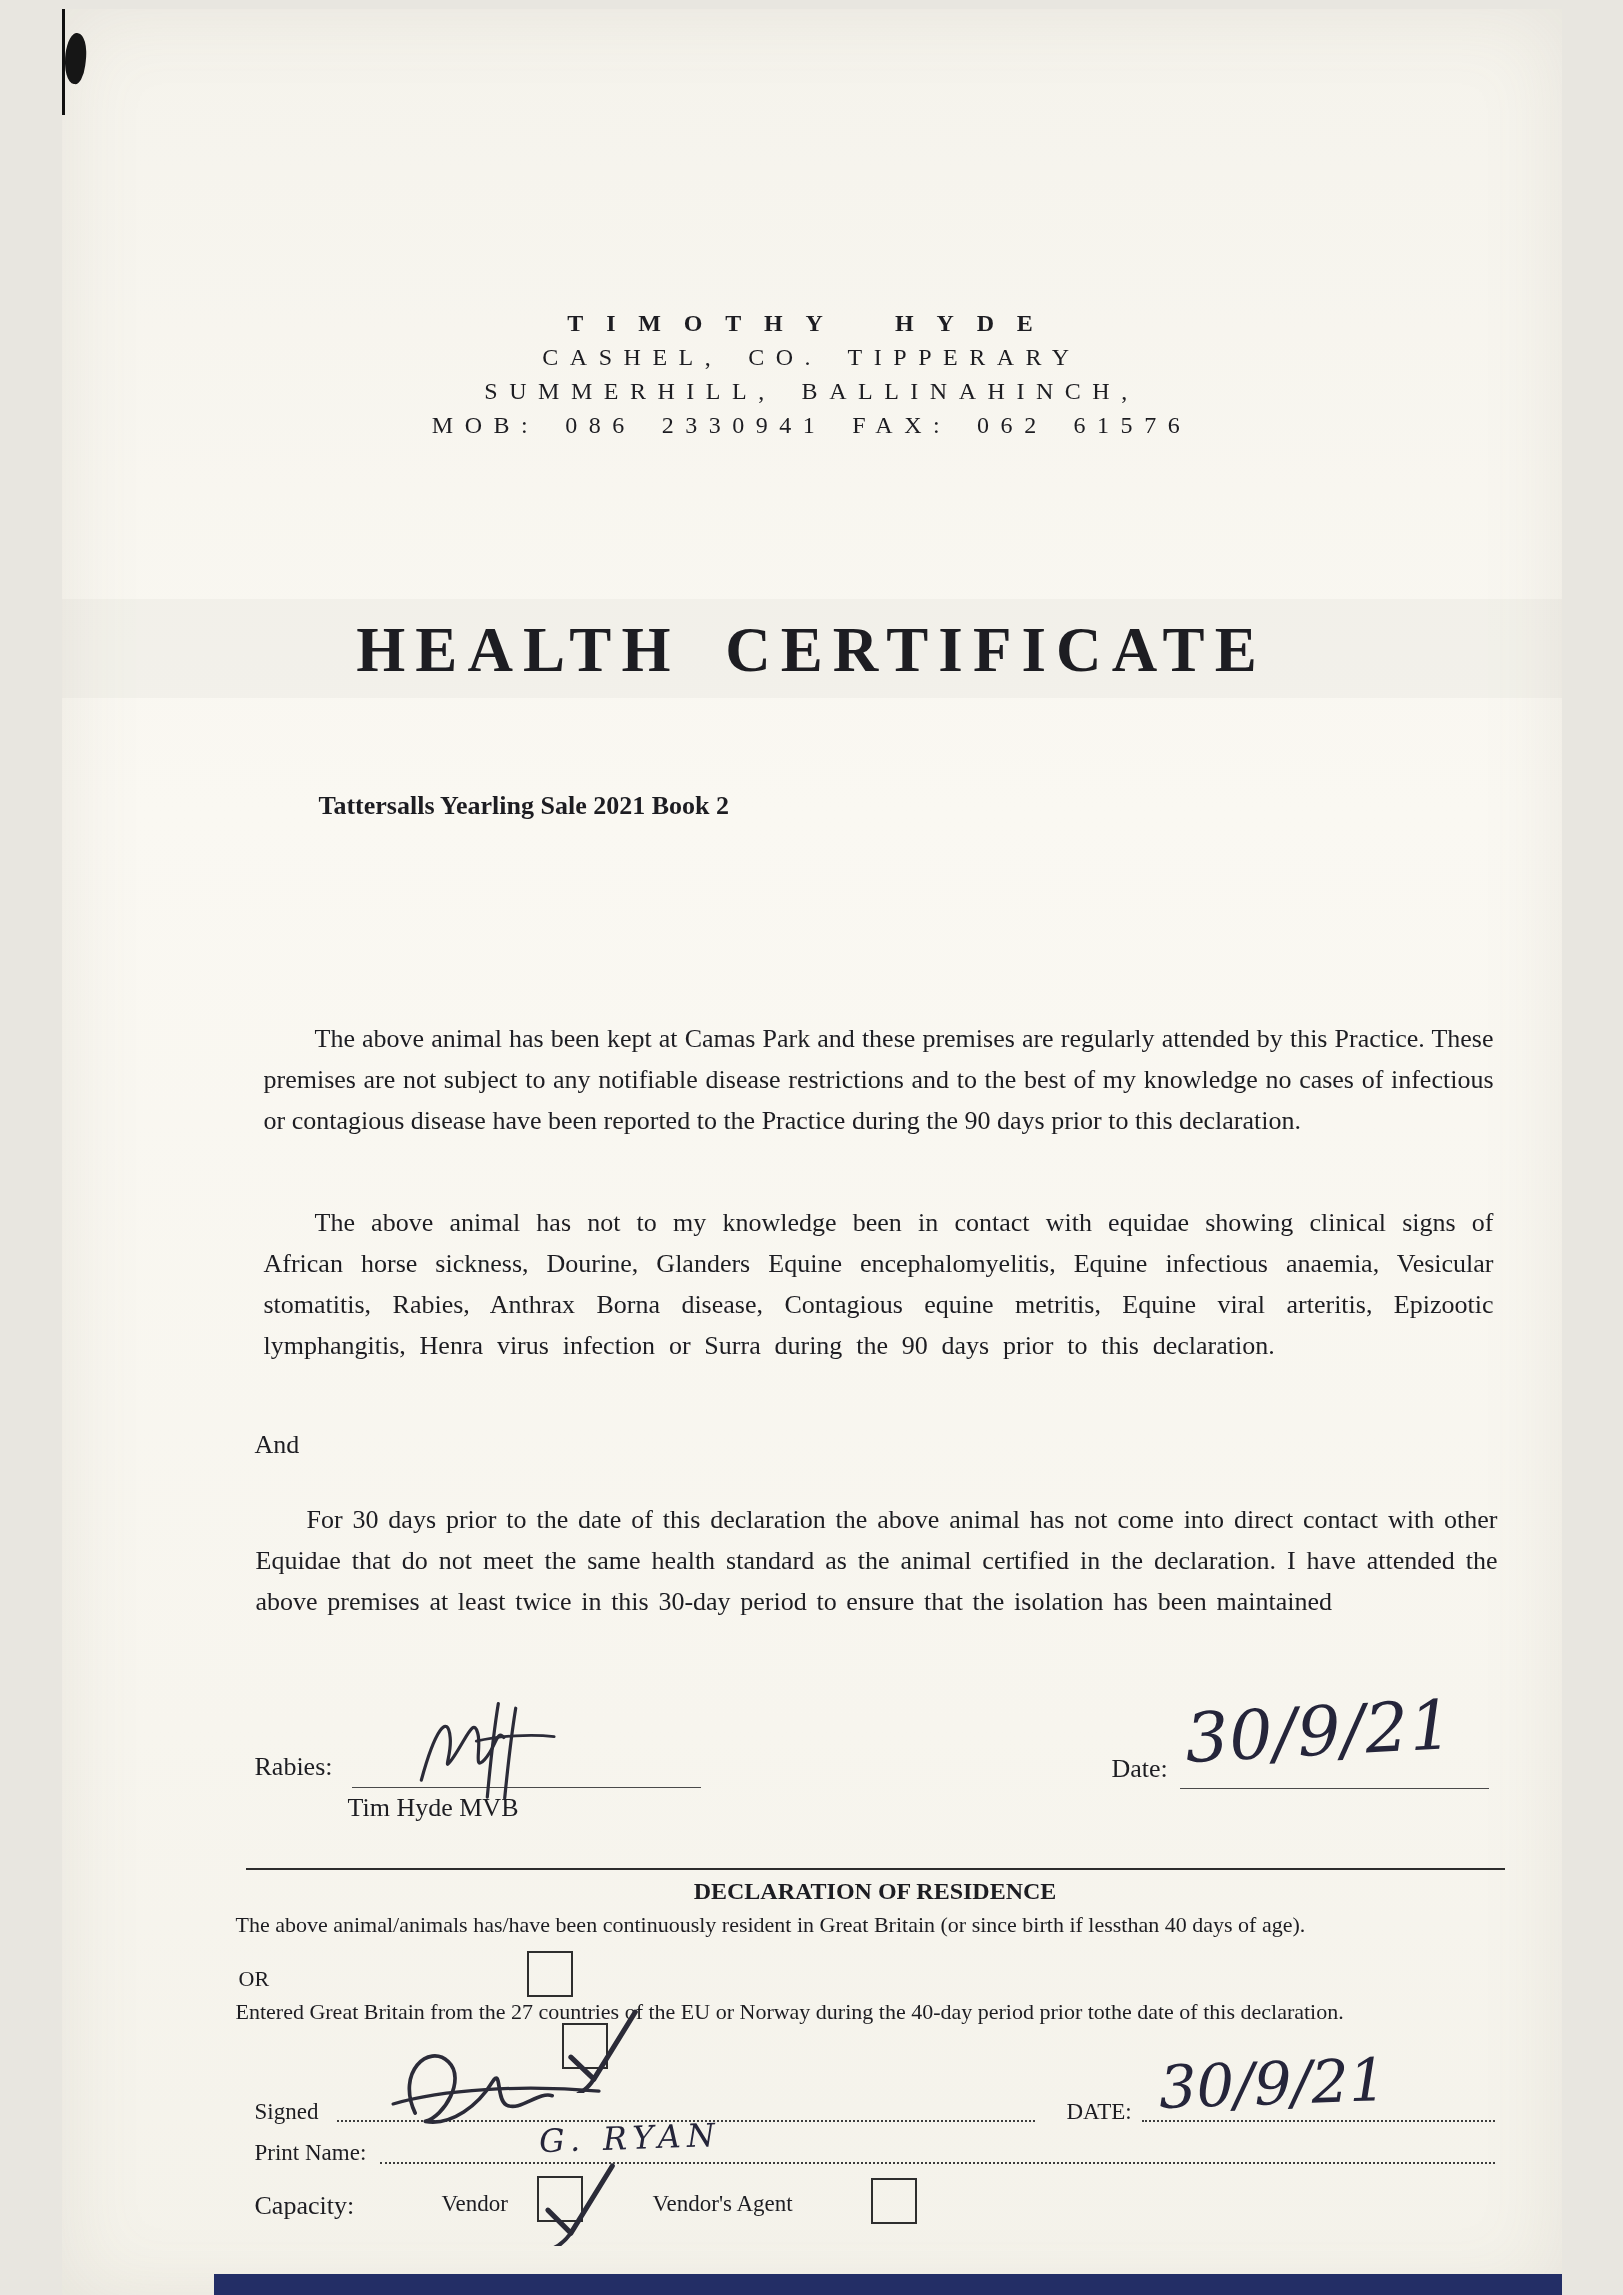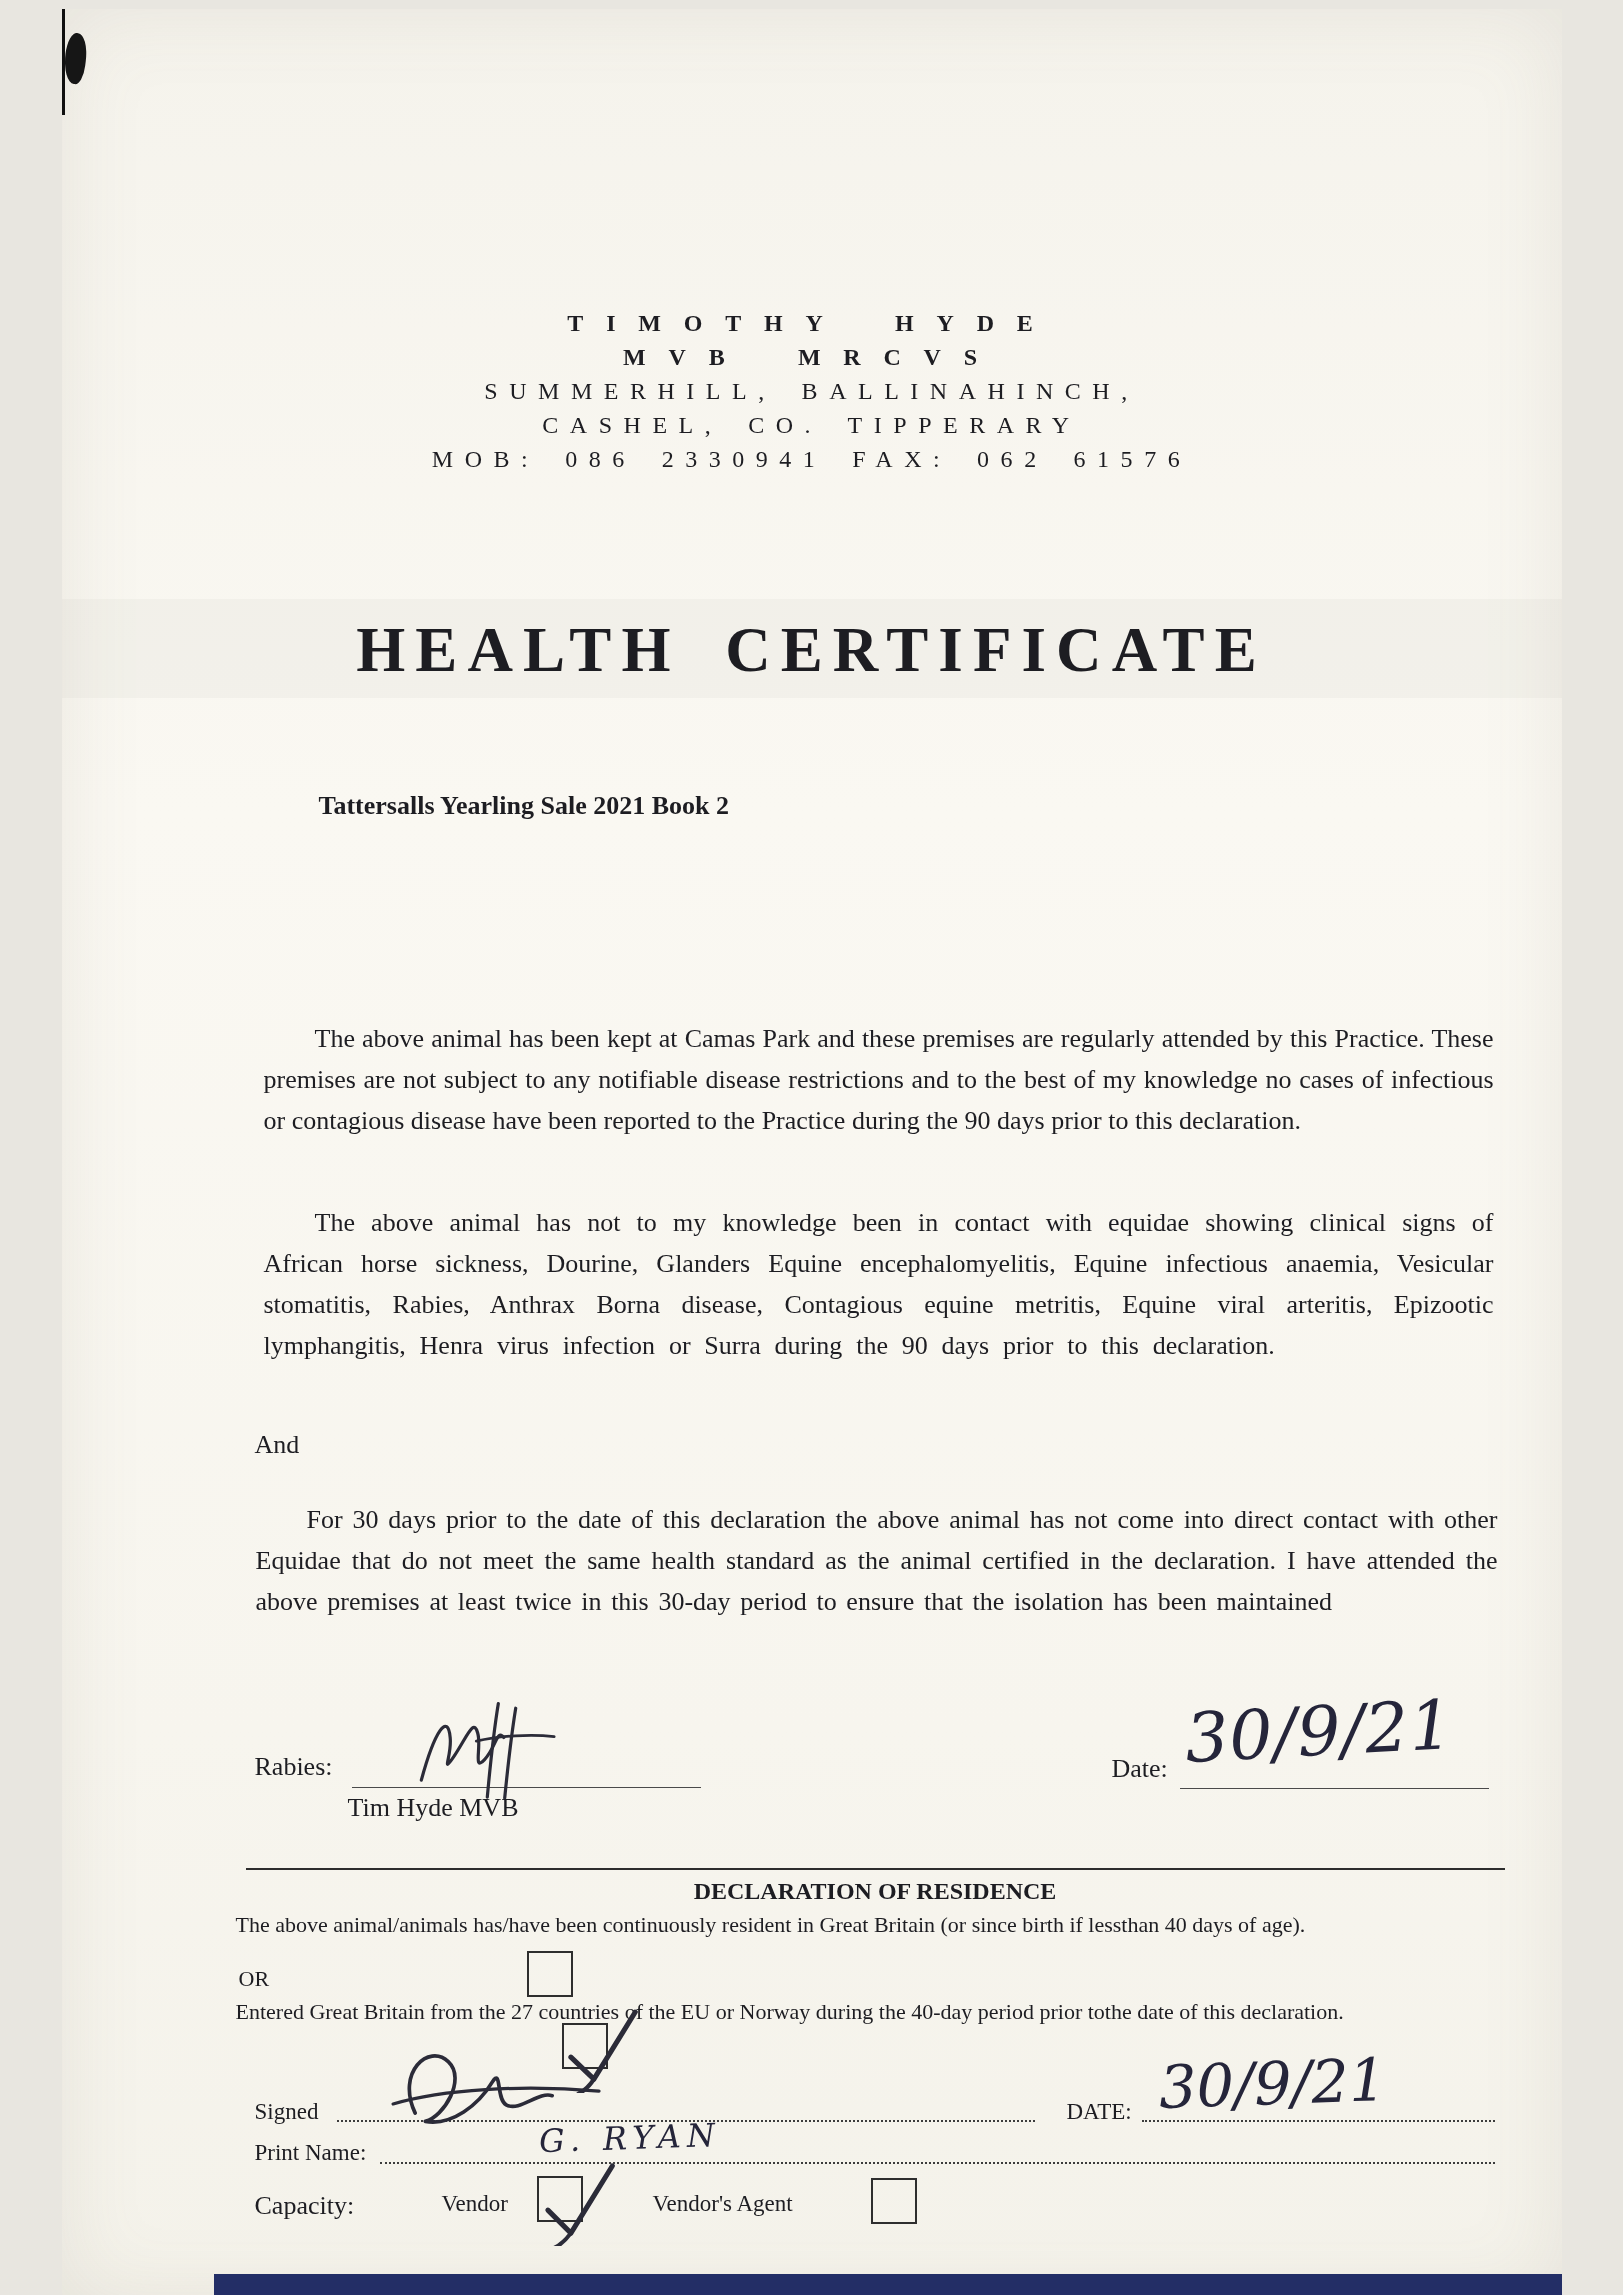--- a/index.html
+++ b/index.html
@@ -97,7 +97,6 @@
 
   <header class="letterhead">
     <div class="lh-line lh-name">TIMOTHY HYDE</div>
-    <div class="lh-line lh-qual">MVB MRCVS</div>
     <div class="lh-line lh-addr">SUMMERHILL, BALLINAHINCH,</div>
     <div class="lh-line lh-addr">CASHEL, CO. TIPPERARY</div>
     <div class="lh-line lh-addr">MOB: 086 2330941 FAX: 062 61576</div>

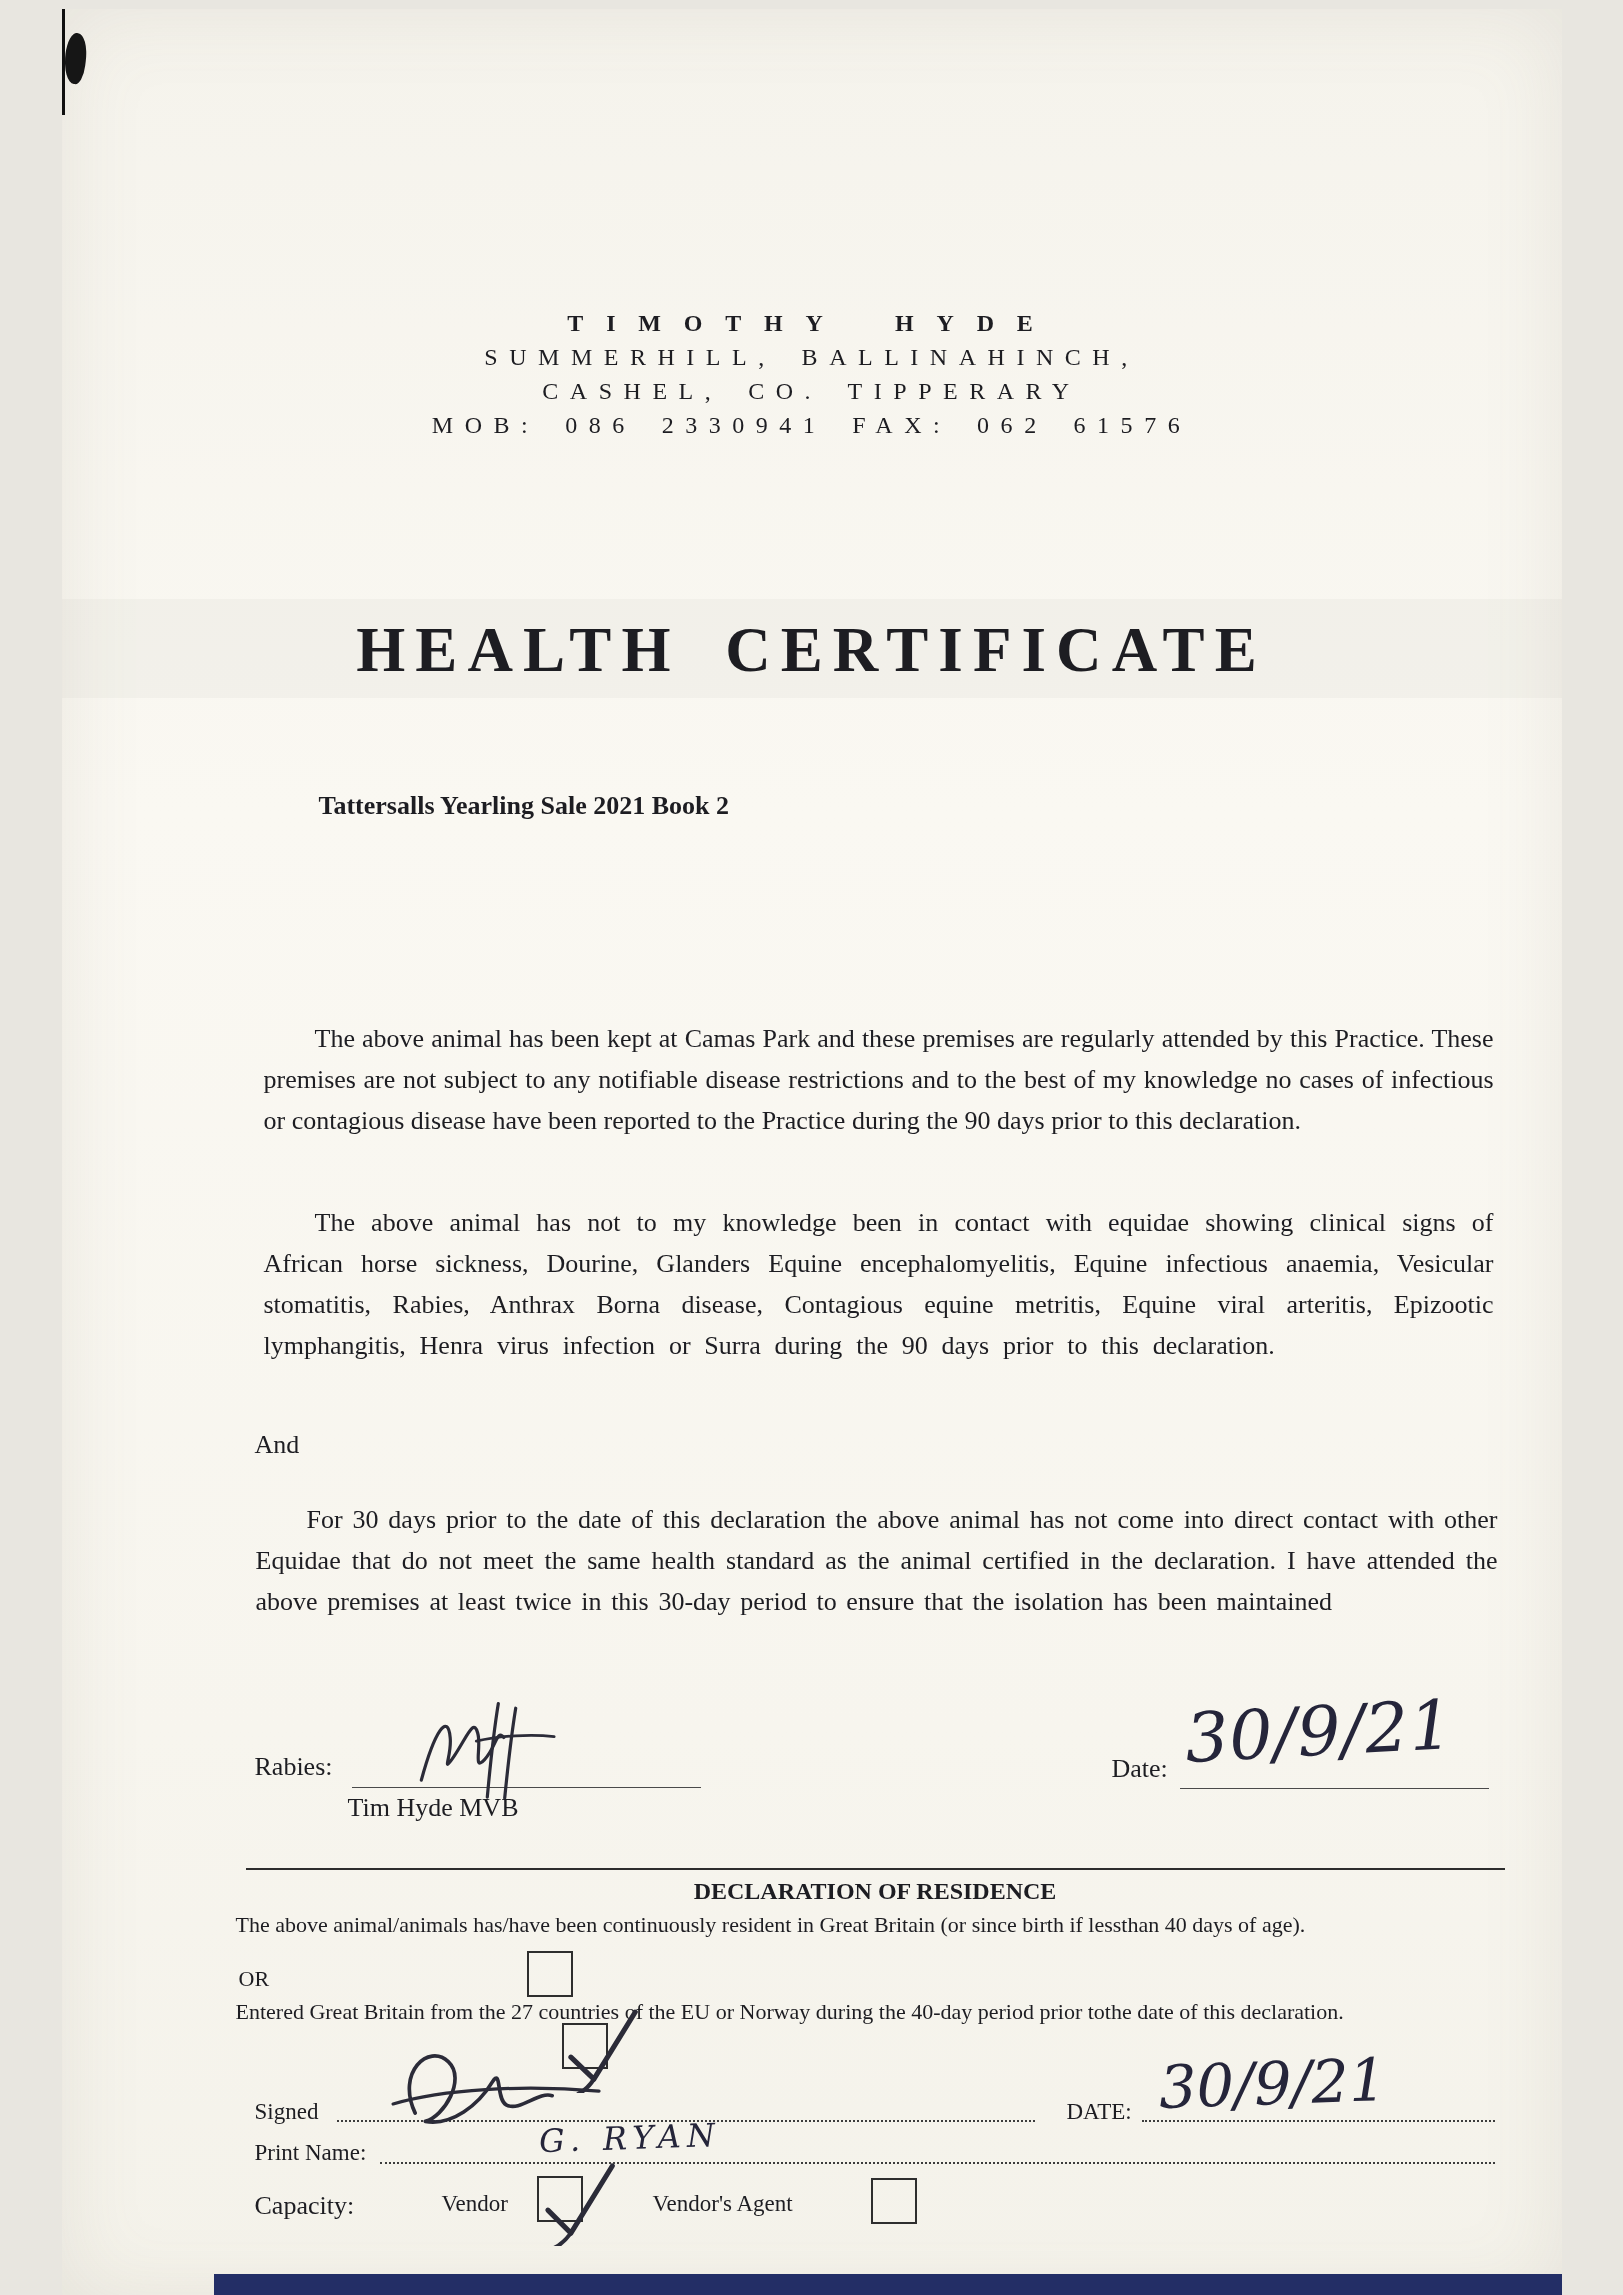--- a/index.html
+++ b/index.html
@@ -97,8 +97,8 @@
 
   <header class="letterhead">
     <div class="lh-line lh-name">TIMOTHY HYDE</div>
+    <div class="lh-line lh-addr">CASHEL, CO. TIPPERARY</div>
     <div class="lh-line lh-addr">SUMMERHILL, BALLINAHINCH,</div>
-    <div class="lh-line lh-addr">CASHEL, CO. TIPPERARY</div>
     <div class="lh-line lh-addr">MOB: 086 2330941 FAX: 062 61576</div>
   </header>
 

